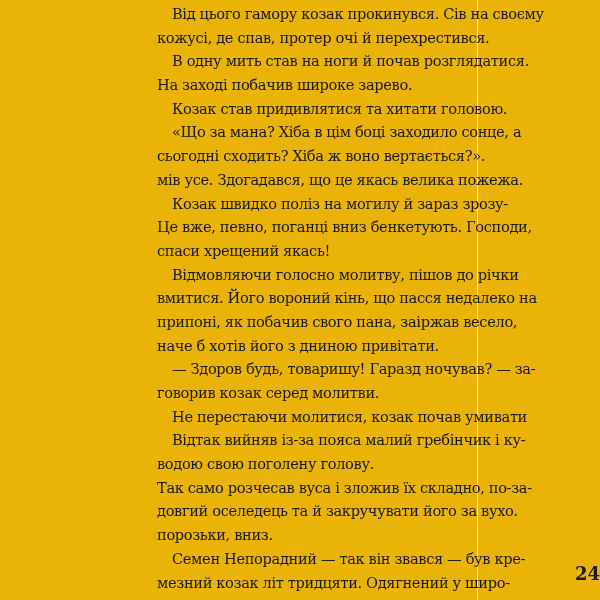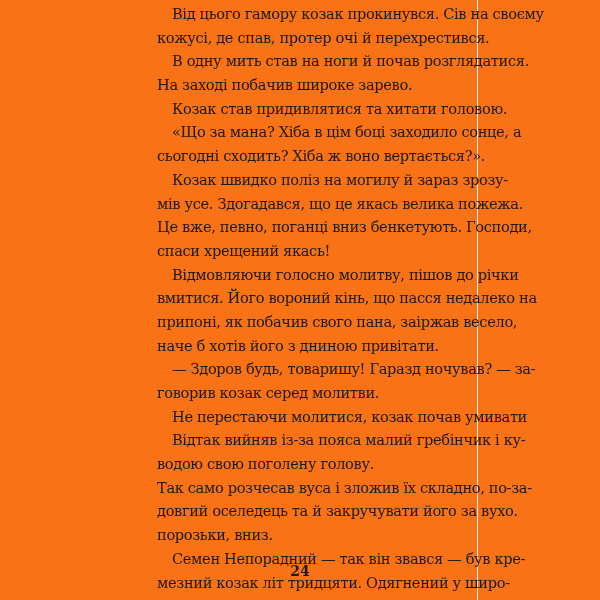--- a/index.html
+++ b/index.html
@@ -5,7 +5,7 @@
     html, body { margin: 0; padding: 0; background: #ffffff; }
     body { width: 600px; height: 600px; position: relative; overflow: hidden; }
     .page {
-      position: absolute; left: 0; top: 0; width: 600px; height: 600px; background: #f97316;
+      position: absolute; left: 0; top: 0; width: 600px; height: 600px; background: #eab308;
     }
     .page-edge {
       position: absolute; left: 477px; top: 0; width: 1px; height: 600px; background: #f0f0f0;

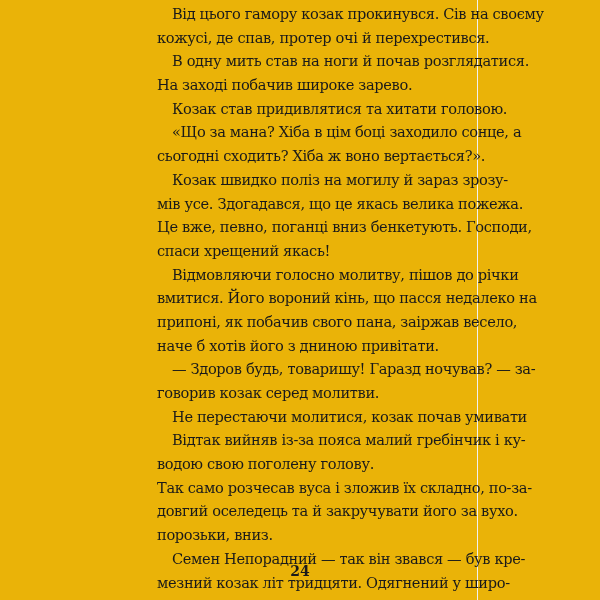--- a/index.html
+++ b/index.html
@@ -38,8 +38,8 @@
       <span class="line indent last">Козак став придивлятися та хитати головою.</span>
       <span class="line indent">«Що за мана? Хіба в цім боці заходило сонце, а</span>
       <span class="line last">сьогодні сходить? Хіба ж воно вертається?».</span>
+      <span class="line">мів усе. Здогадався, що це якась велика пожежа.</span>
       <span class="line indent">Козак швидко поліз на могилу й зараз зрозу-</span>
-      <span class="line">мів усе. Здогадався, що це якась велика пожежа.</span>
       <span class="line">Це вже, певно, поганці вниз бенкетують. Господи,</span>
       <span class="line last">спаси хрещений якась!</span>
       <span class="line indent">Відмовляючи голосно молитву, пішов до річки</span>

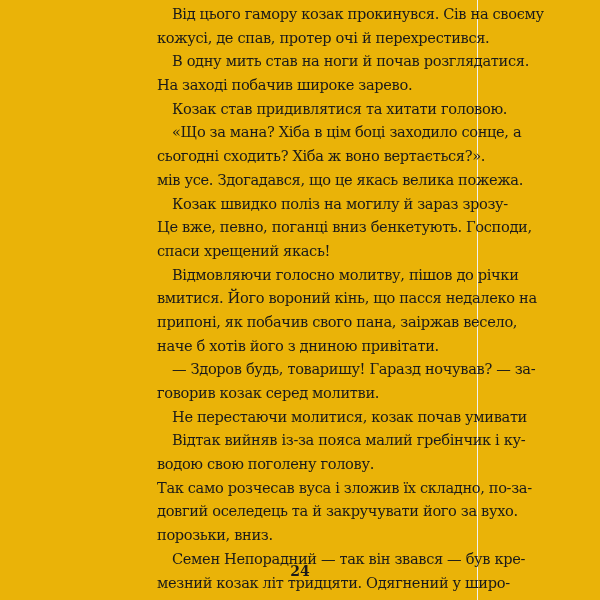--- a/index.html
+++ b/index.html
@@ -20,9 +20,9 @@
     .line.indent { padding-left: 15px; }
     .line.last { text-align-last: left; }
     .page-number {
-      position: absolute; left: 0; width: 600px; top: 563px; text-align: center;
+      position: absolute; left: 0; width: 600px; top: 563px; text-align: right;
       font-family: "DejaVu Serif", "Liberation Serif", serif; font-weight: bold;
-      font-size: 14px; color: #1a1a1a;
+      font-size: 18px; color: #1a1a1a;
     }
   </style>
 </head>

